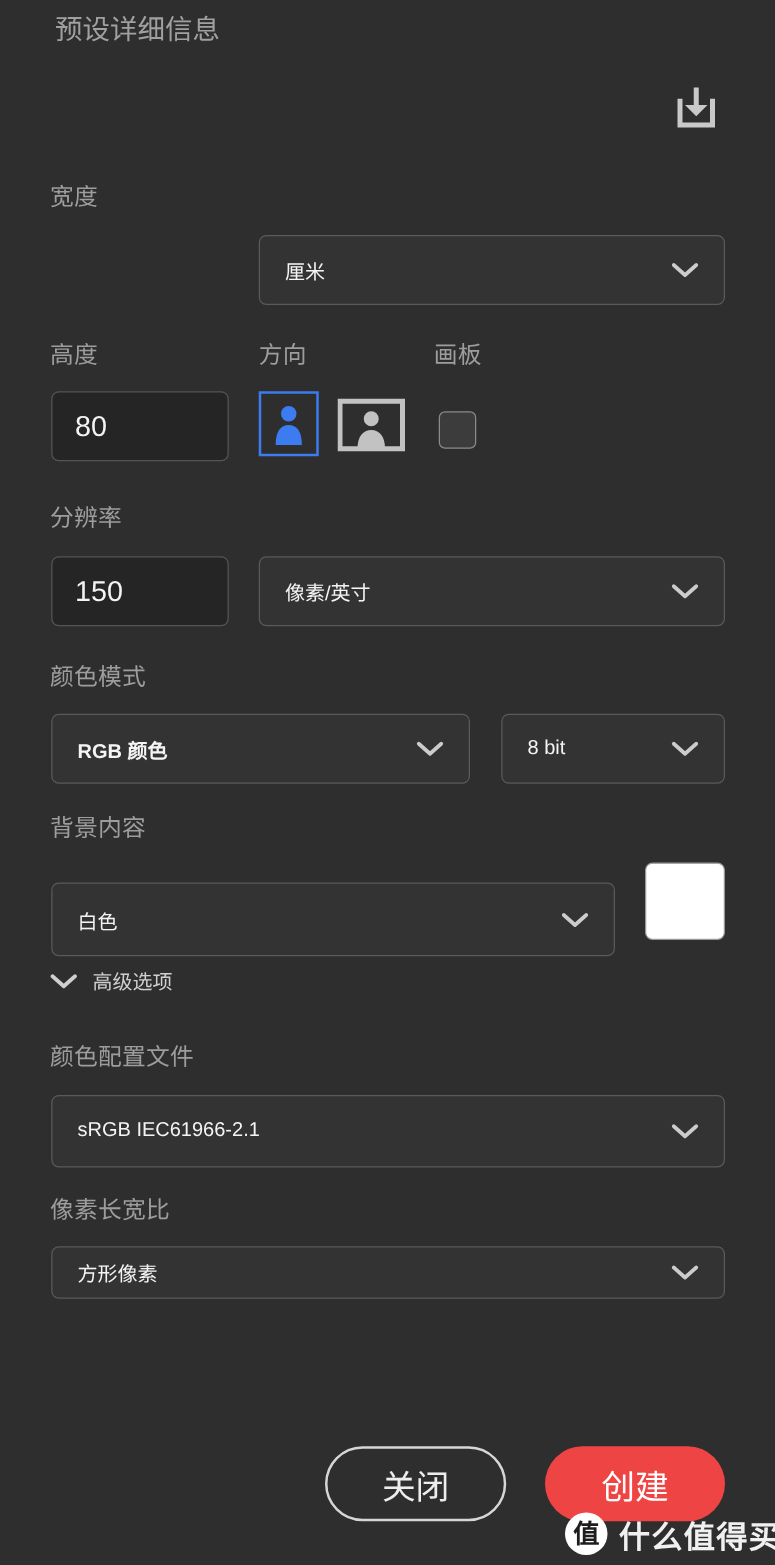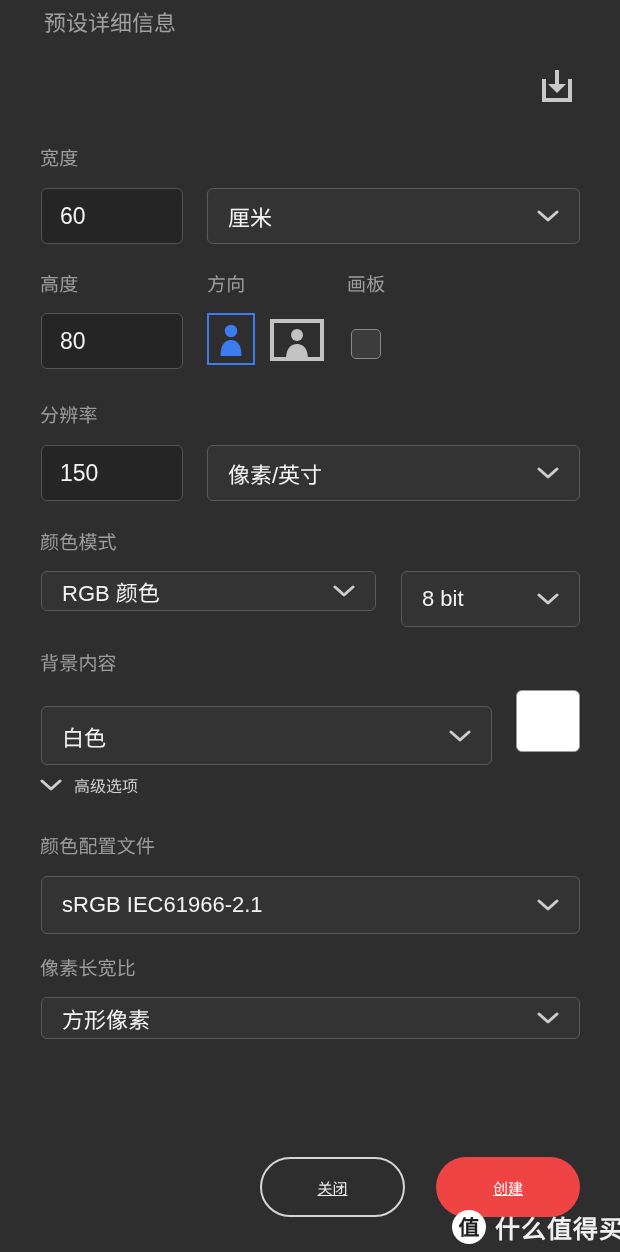--- a/index.html
+++ b/index.html
@@ -261,9 +261,6 @@
   </div>
 
   <div class="section-label label-abs" style="left:40px; top:148px;">宽度</div>
-  <div class="num-field" style="left:41px; top:188px; width:142px; height:56px;">
-    <input type="text" value="60" style="">
-  </div>
   <div class="dropdown" style="left:207px; top:188px; width:373px; height:56px;">
     <span class="dd-text">厘米</span>
     <span class="chev">

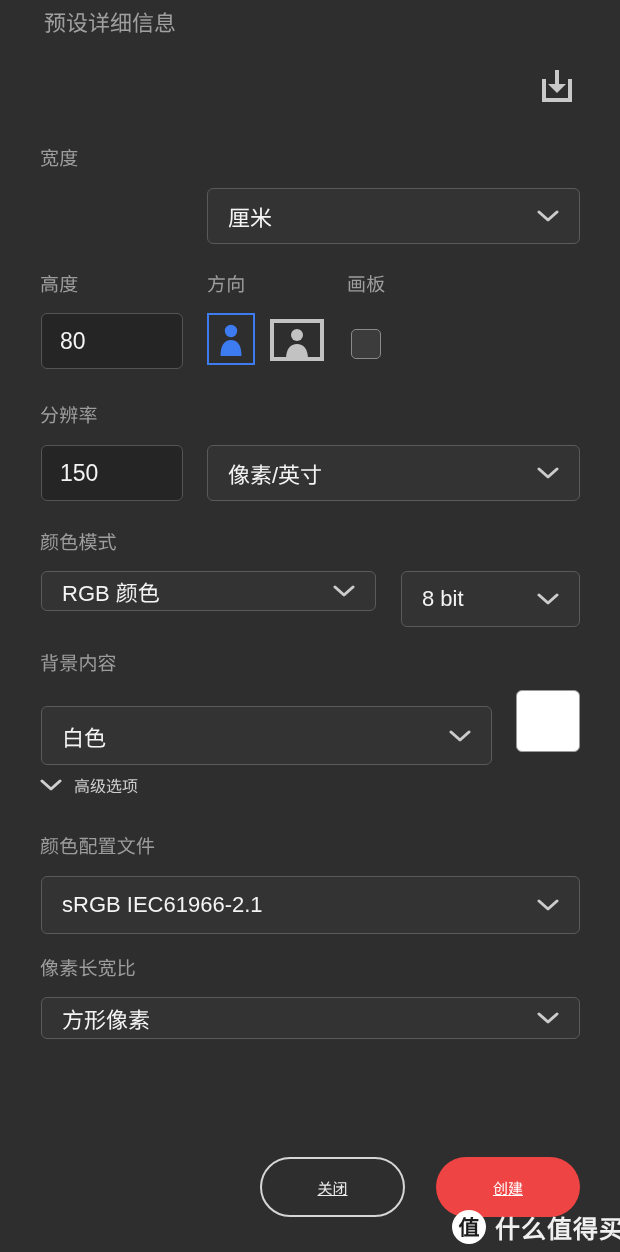--- a/index.html
+++ b/index.html
@@ -116,7 +116,7 @@
     flex: 1;
     padding-left: 20px;
     color: #f4f4f4;
-    font-size: 22px;
+    font-size: 16px;
     white-space: nowrap;
     overflow: hidden;
   }

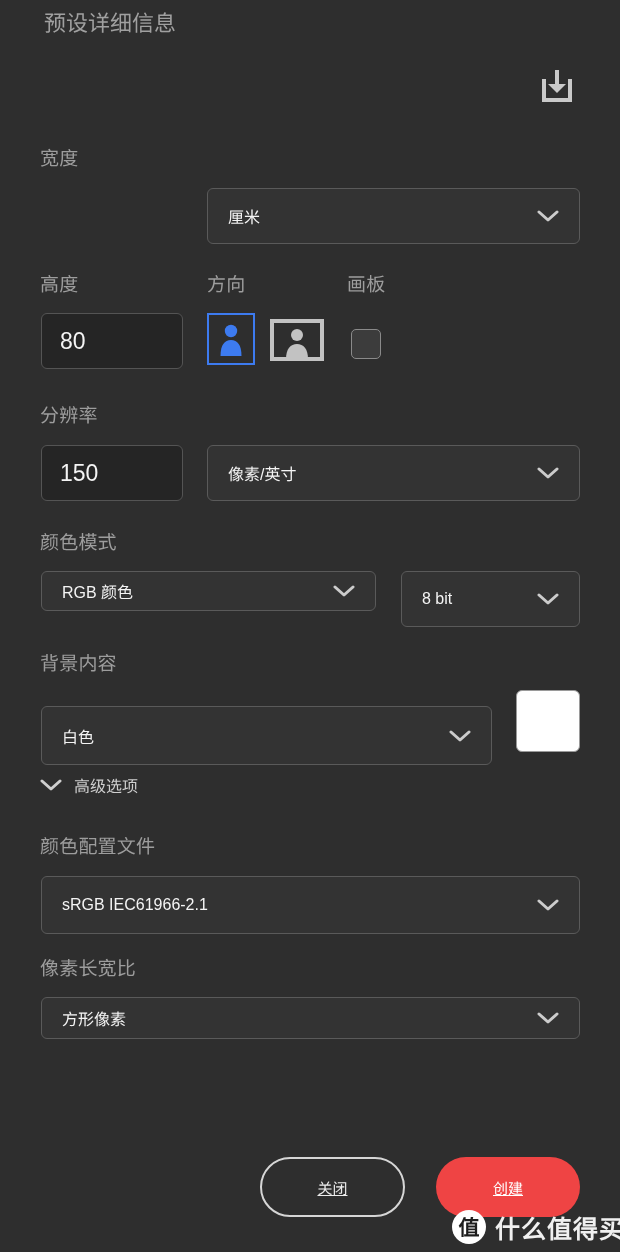--- a/index.html
+++ b/index.html
@@ -307,7 +307,7 @@
   </div>
 
   <div class="section-label label-abs" style="left:40px; top:532px;">颜色模式</div>
-  <div class="dropdown" style="left:41px; top:571px; width:335px; height:40px;">
+  <div class="dropdown" style="left:41px; top:571px; width:335px; height:56px;font-weight:bold;">
     <span class="dd-text">RGB 颜色</span>
     <span class="chev">
       <svg width="22" height="14" viewBox="0 0 22 14">

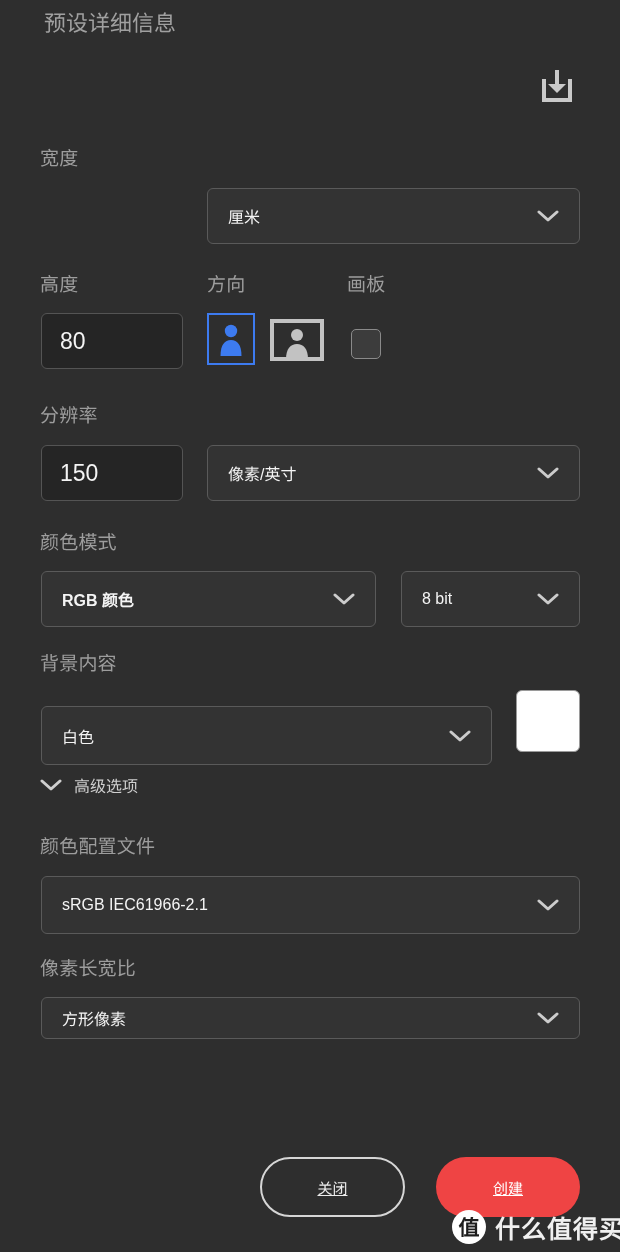--- a/index.html
+++ b/index.html
@@ -191,10 +191,9 @@
     align-items: center;
     justify-content: center;
     border-radius: 999px;
-    font-size: 15px;
+    font-size: 27px;
     cursor: pointer;
     user-select: none;
-    text-decoration: underline;
   }
   .btn-close {
     left: 260px;

